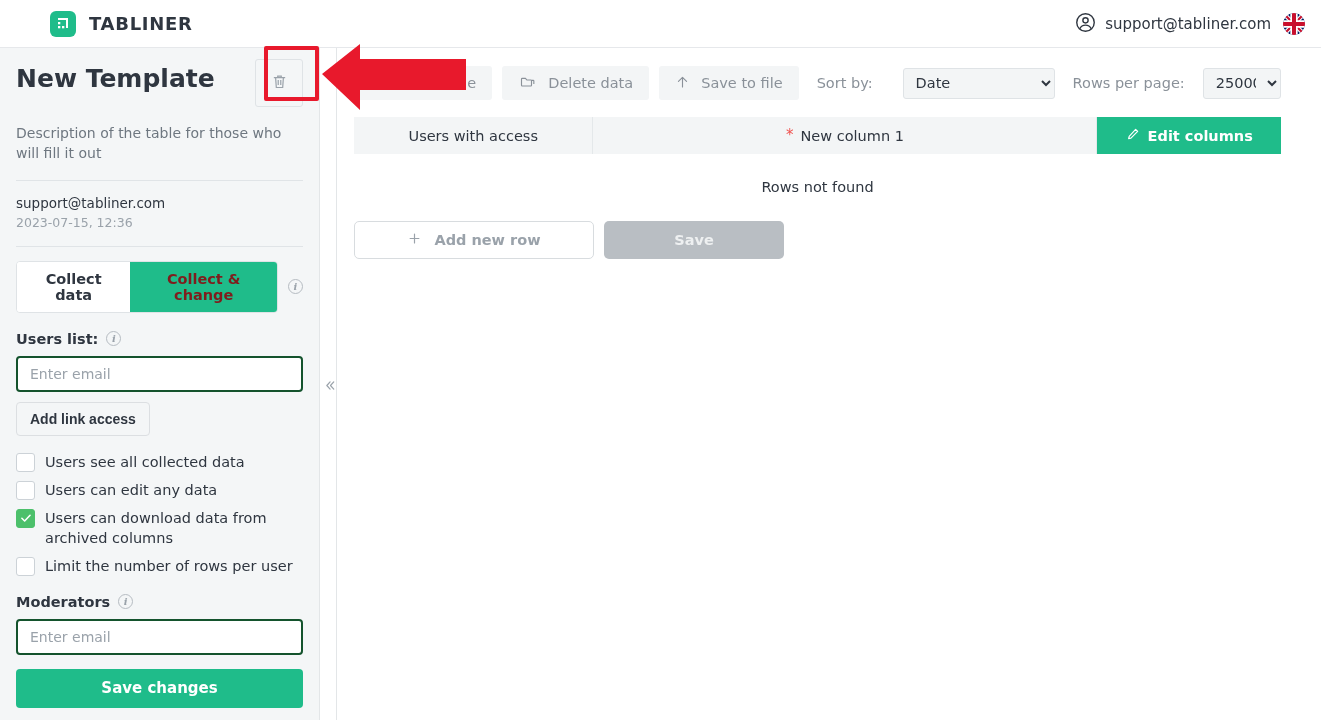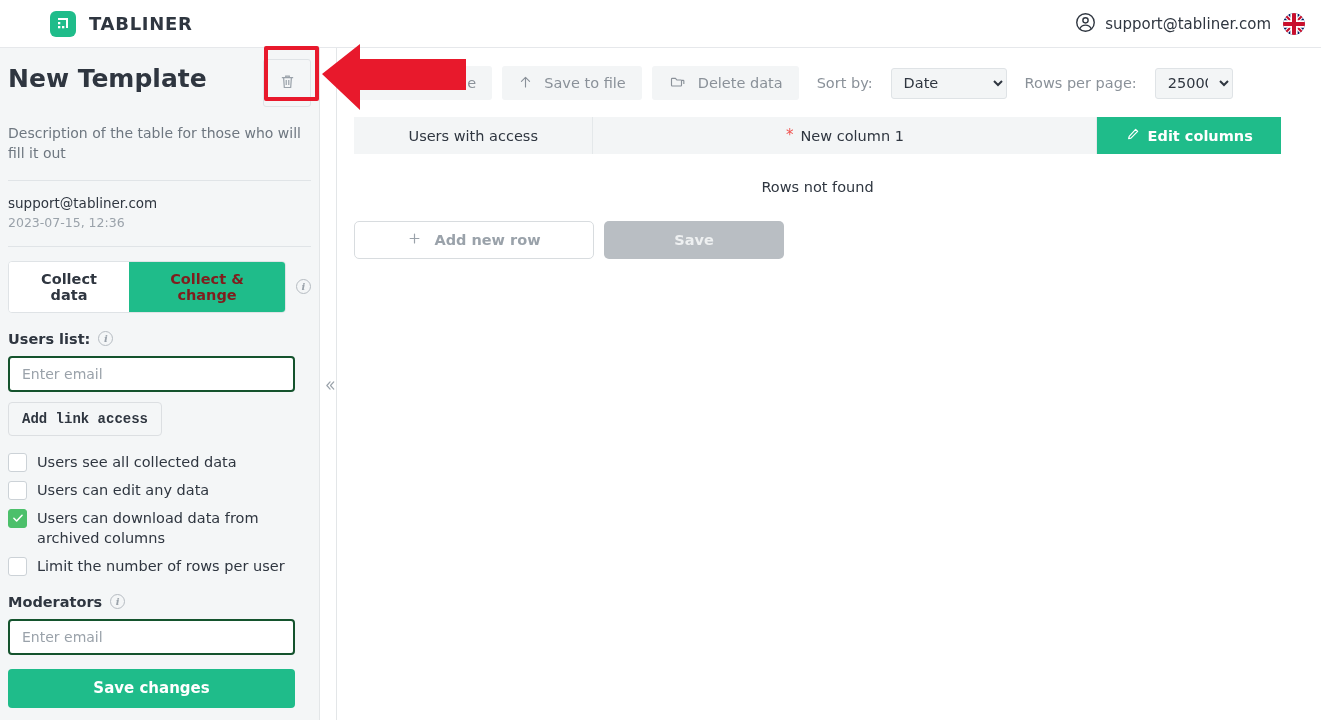--- a/index.html
+++ b/index.html
@@ -51,7 +51,7 @@
     width: 320px; height: 672px;
     background: #f4f6f7;
     border-right: 1px solid #e3e6e8;
-    padding: 0 8px;
+    padding: 0 16px;
     overflow: hidden;
   }
   #tpl-head {

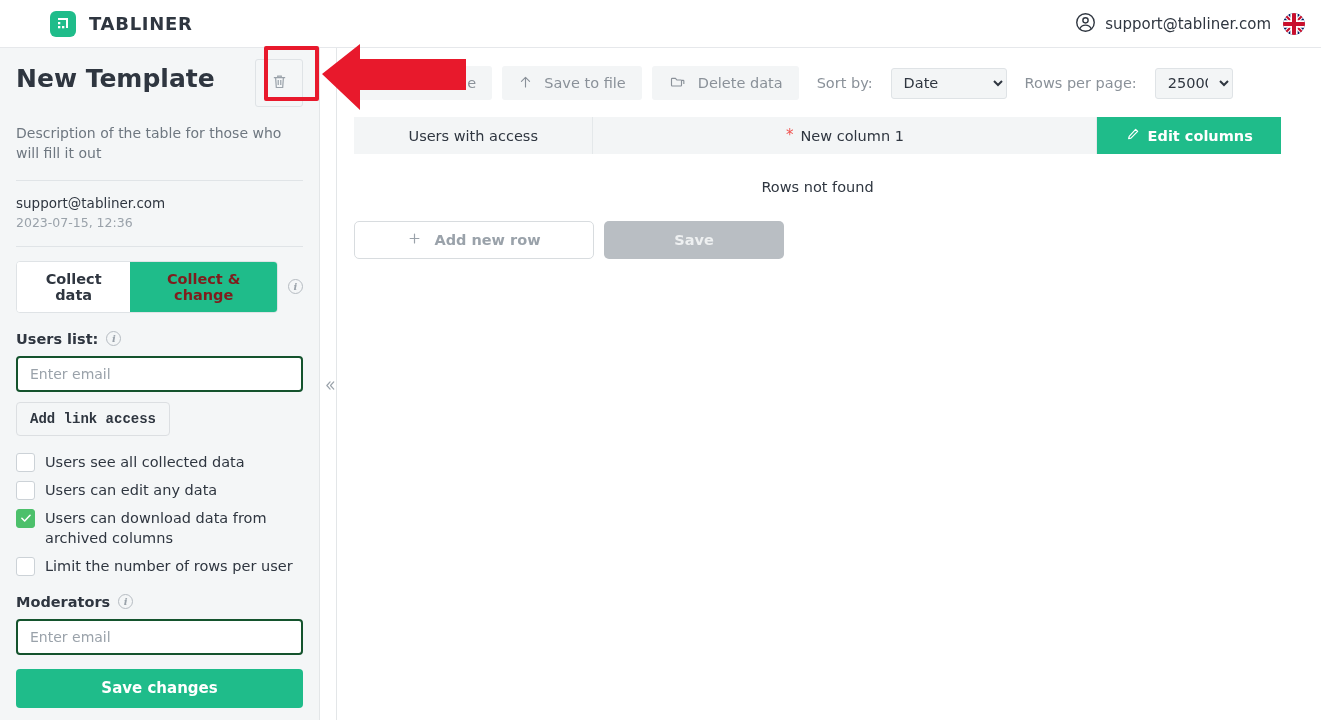--- a/index.html
+++ b/index.html
@@ -371,22 +371,22 @@
 
     <button class="tool-btn">
       <span>
+        <svg width="19" height="16" viewBox="0 0 24 24" fill="none" stroke="#8a9199" stroke-width="1.7" stroke-linejoin="round">
+          <path d="M3 7.5 A1 1 0 0 1 4 6.5 H9 L11 9 H17 A1 1 0 0 1 18 10 V17 A1 1 0 0 1 17 18 H4 A1 1 0 0 1 3 17 Z"></path>
+          <path d="M18.5 9.5 H20.5 A1 1 0 0 1 21.5 10.5 V15"></path>
+        </svg>
+      </span>
+      <span>Delete data</span>
+    </button>
+
+    <button class="tool-btn">
+      <span>
         <svg width="15" height="16" viewBox="0 0 24 24" fill="none" stroke="#8a9199" stroke-width="1.8" stroke-linecap="round" stroke-linejoin="round">
           <path d="M12 20 V5"></path>
             <path d="M5.5 11 L12 4.5 L18.5 11"></path>
         </svg>
       </span>
       <span>Save to file</span>
-    </button>
-
-    <button class="tool-btn">
-      <span>
-        <svg width="19" height="16" viewBox="0 0 24 24" fill="none" stroke="#8a9199" stroke-width="1.7" stroke-linejoin="round">
-          <path d="M3 7.5 A1 1 0 0 1 4 6.5 H9 L11 9 H17 A1 1 0 0 1 18 10 V17 A1 1 0 0 1 17 18 H4 A1 1 0 0 1 3 17 Z"></path>
-          <path d="M18.5 9.5 H20.5 A1 1 0 0 1 21.5 10.5 V15"></path>
-        </svg>
-      </span>
-      <span>Delete data</span>
     </button>
 
     <span class="sel-label">Sort by:</span>

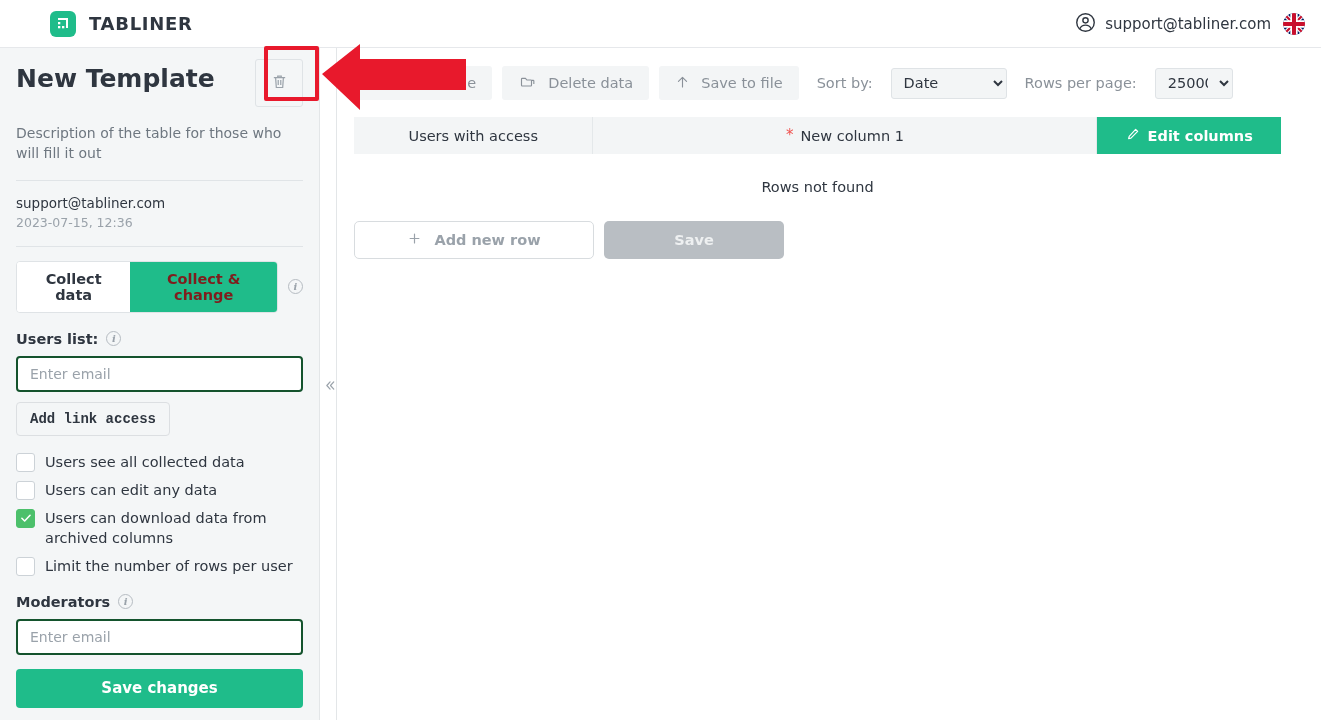--- a/index.html
+++ b/index.html
@@ -181,7 +181,7 @@
     background: #f3f5f6; font-size: 14.5px; color: #2f3640;
     padding: 0 8px; font-family: inherit; cursor: pointer;
   }
-  #sort-select { width: 116px; margin-left: 8px; }
+  #sort-select { width: 152px; margin-left: 20px; }
   #rows-select { width: 78px; margin-left: 8px; }
 
   #table-wrap { margin: 17px 0 0 17px; width: 927px; }

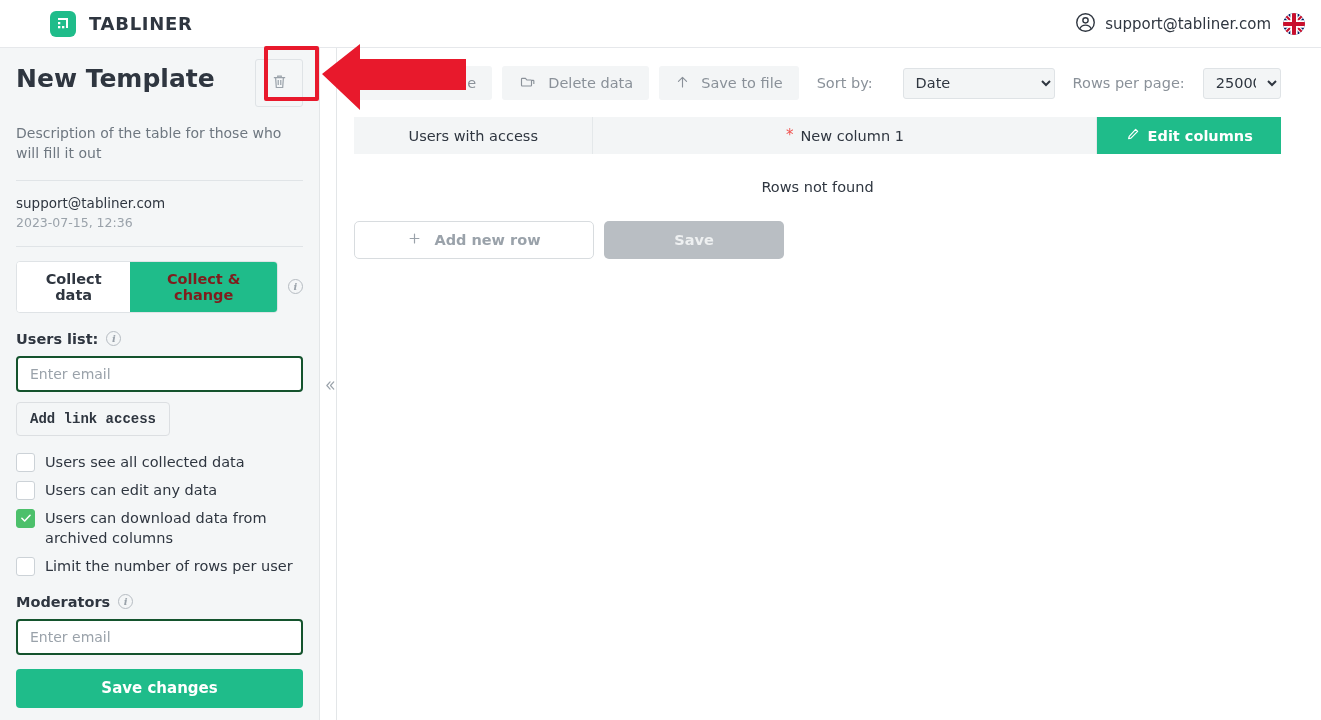--- a/index.html
+++ b/index.html
@@ -119,7 +119,7 @@
     margin-top: 10px; padding: 8px 13px;
     font-size: 14px; font-weight: 700; color: #2f3640;
     background: #f4f6f7; border: 1px solid #dcdfe2;
-    border-radius: 4px; cursor: pointer; font-family: Liberation Mono, monospace;
+    border-radius: 4px; cursor: pointer; font-family: Liberation Sans, sans-serif;
   }
 
   #checks { margin-top: 16px; }

